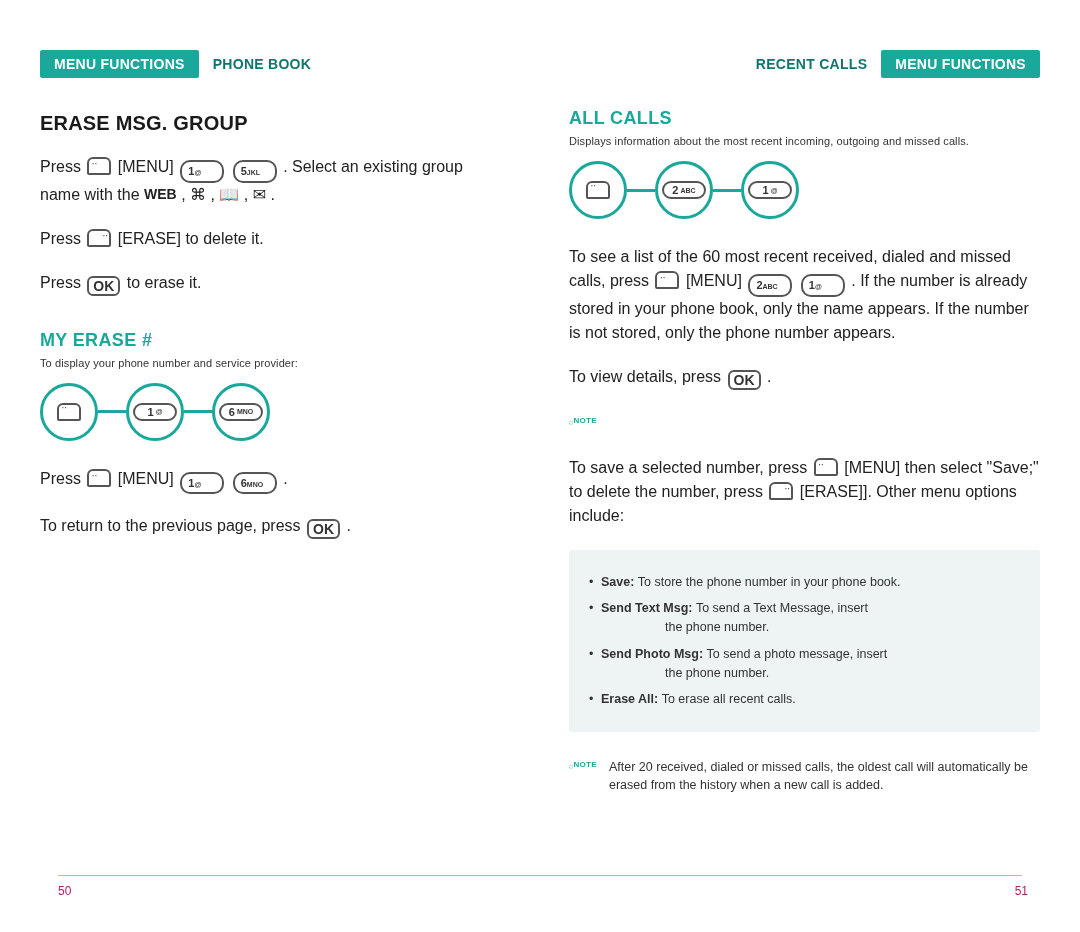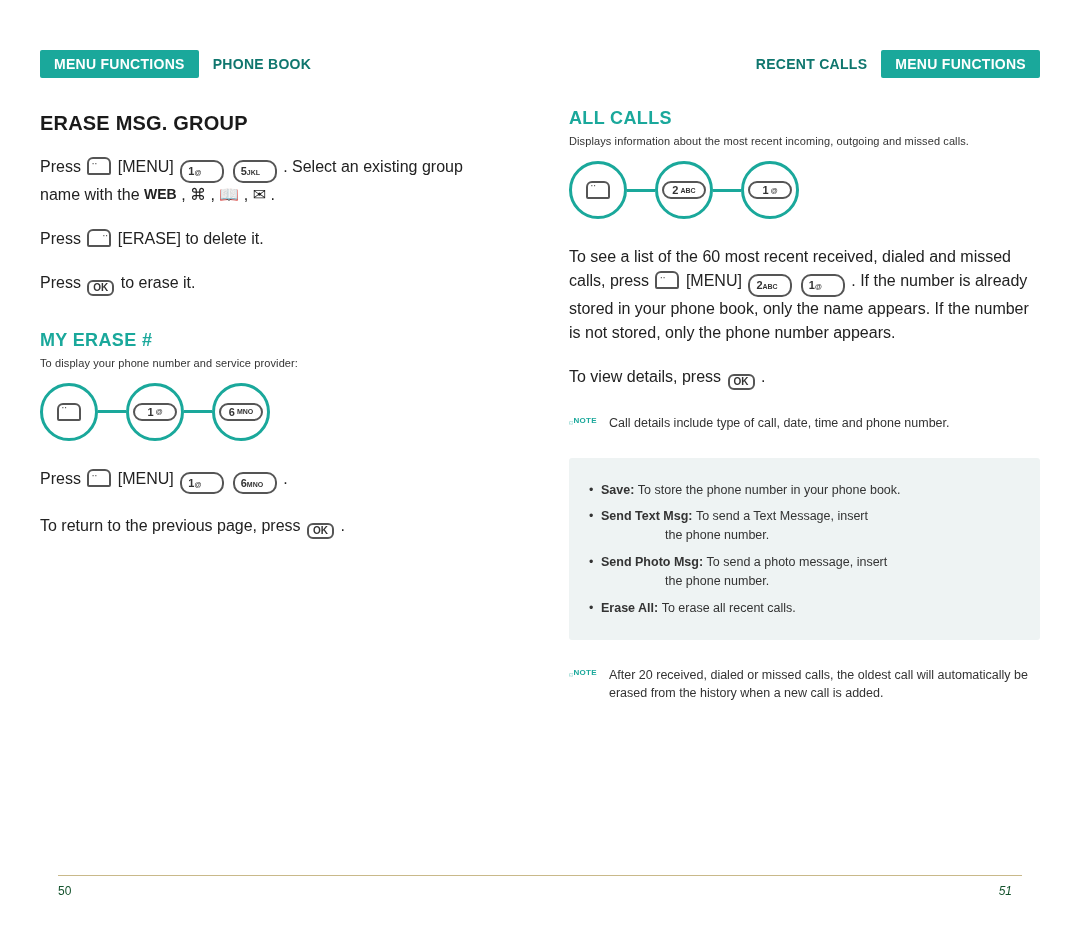--- a/index.html
+++ b/index.html
@@ -24,7 +24,7 @@
 .keycap{border:2px solid #555;border-radius:10px;padding:1px 6px;font-size:10px;font-weight:700;color:#333;display:inline-flex;align-items:center;gap:2px;min-width:28px;justify-content:center;}
 .keycap .main{font-size:11px;}
 .keycap .sub{font-size:7px;font-weight:700;}
-.ok-cap{border:2px solid #555;border-radius:6px;font-size:10px;font-weight:700;padding:1px 4px;color:#333;display:inline-block;line-height:1;}
+.ok-cap{border:2px solid #555;border-radius:6px;font-size:14px;font-weight:700;padding:1px 4px;color:#333;display:inline-block;line-height:1;}
 .inline-icon{display:inline-block;vertical-align:-3px;margin:0 2px;}
 .note-row{display:flex;gap:12px;align-items:flex-start;margin:14px 0;}
 .note-icon{width:28px;display:flex;flex-direction:row;color:#1aa89b;}

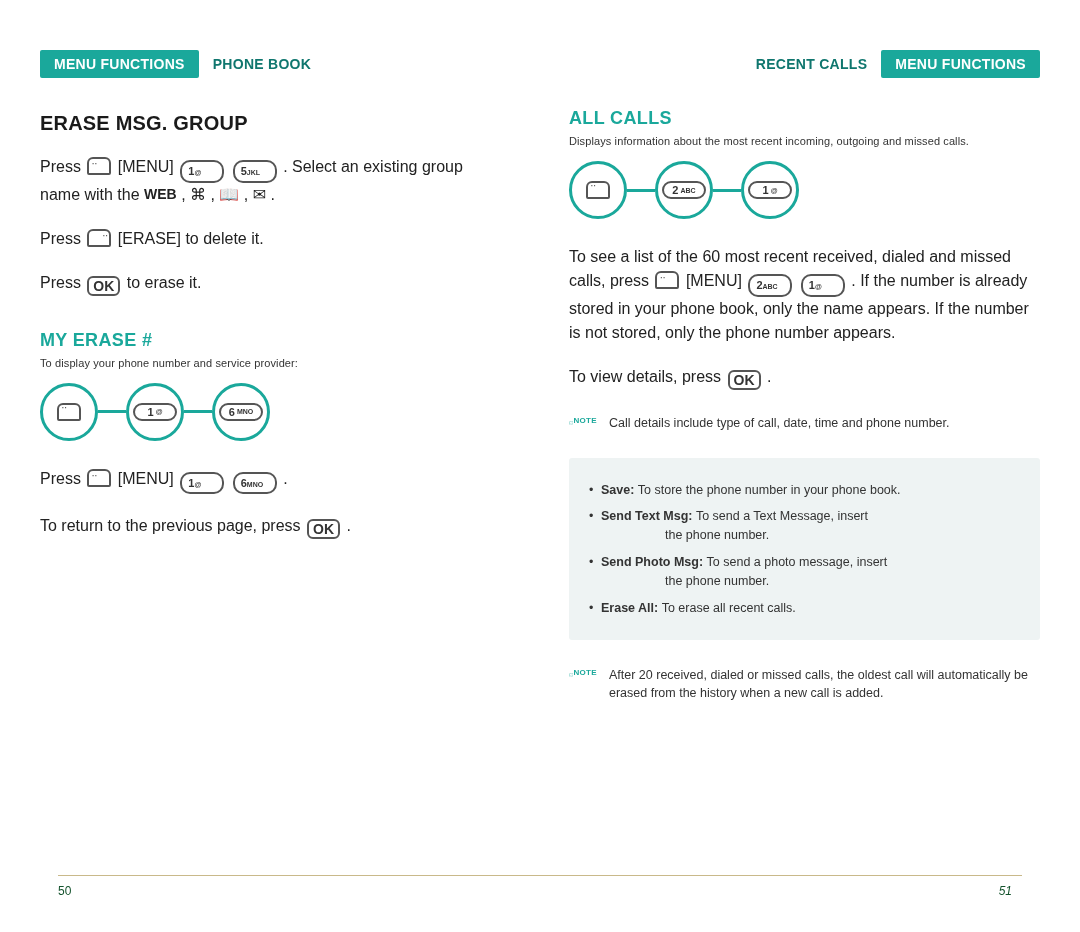--- a/index.html
+++ b/index.html
@@ -168,7 +168,6 @@
             </svg>
           <span class="note-label">NOTE</span>
         </div>
-        <div class="note-text">Call details include type of call, date, time and phone number.</div>
       </div>
 
 

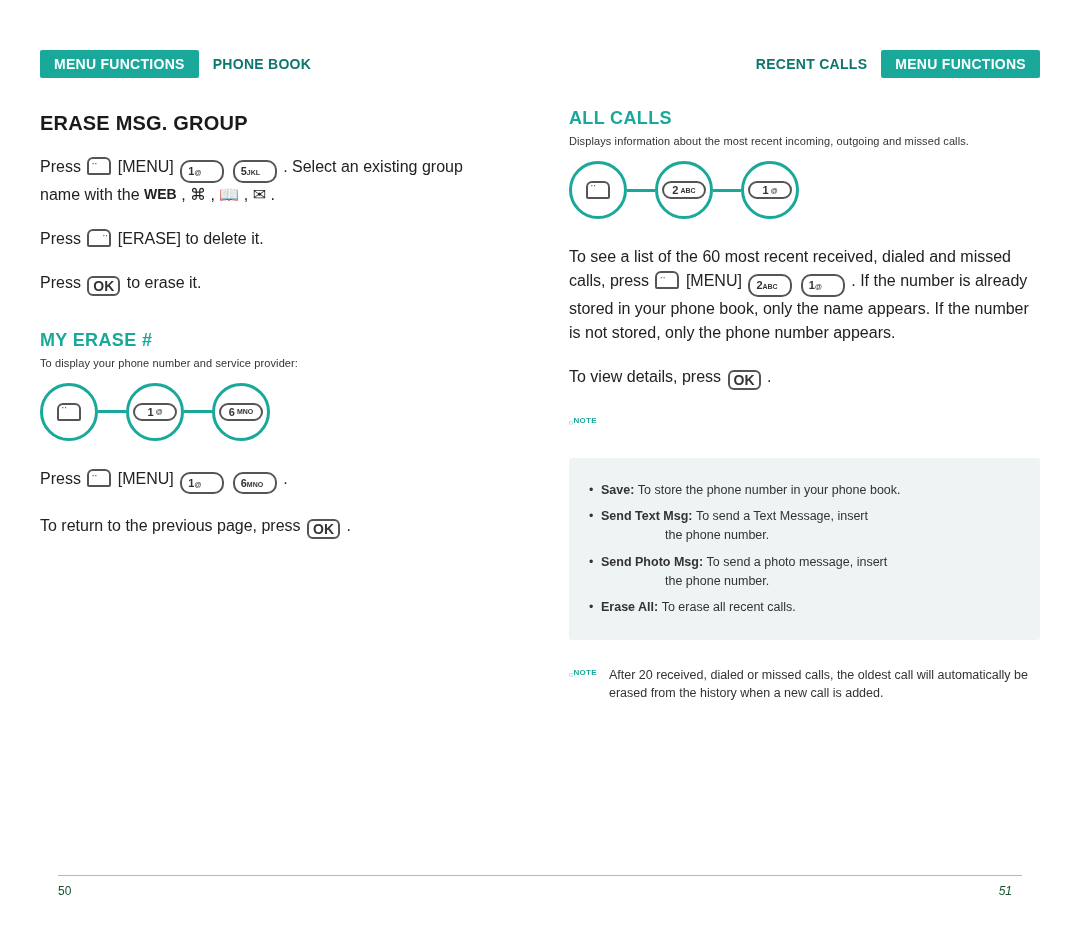--- a/index.html
+++ b/index.html
@@ -170,6 +170,13 @@
         </div>
       </div>
 
+      <p class="body">
+        <span>To save a selected number, press </span>
+        <span class="inline-icon icon-softkey left"></span>
+        <span> [MENU] then select "Save;" to delete the number, press </span>
+        <span class="inline-icon icon-softkey right"></span>
+        <span> [ERASE]].  Other menu options include:</span>
+      </p>
 
       <div class="option-box">
         <ul id="opts-list">

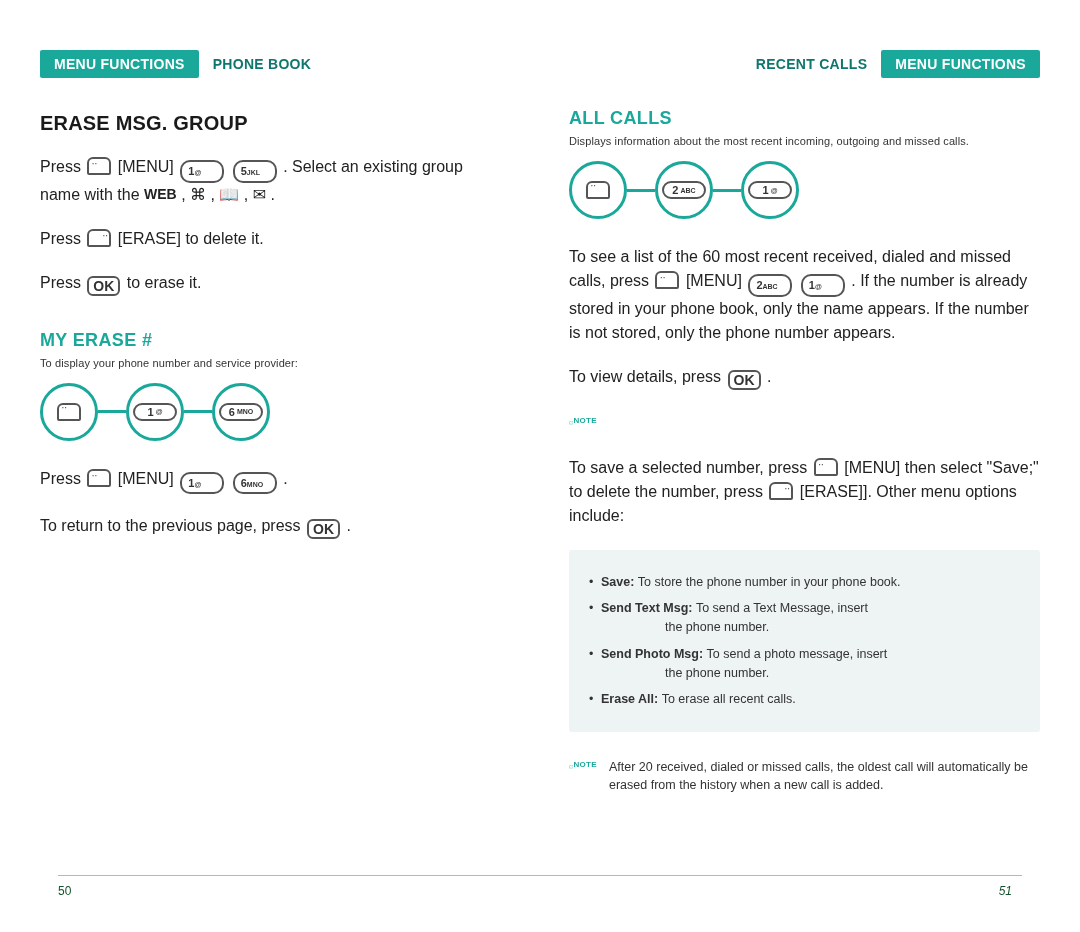--- a/index.html
+++ b/index.html
@@ -37,7 +37,7 @@
 .option-box li::before{content:"•";position:absolute;left:2px;top:0;color:#333;}
 .option-box li b{font-weight:700;}
 .option-box li .indent{display:block;padding-left:64px;}
-.footer{position:absolute;bottom:34px;font-size:12px;color:#14532d;}
+.footer{position:absolute;bottom:34px;font-size:12px;color:#be185d;}
 .footer.left{left:58px;}
 .footer.right{right:68px;font-style:italic;}
 .rule{position:absolute;bottom:56px;left:58px;right:58px;height:1px;background:#c9b98a;}

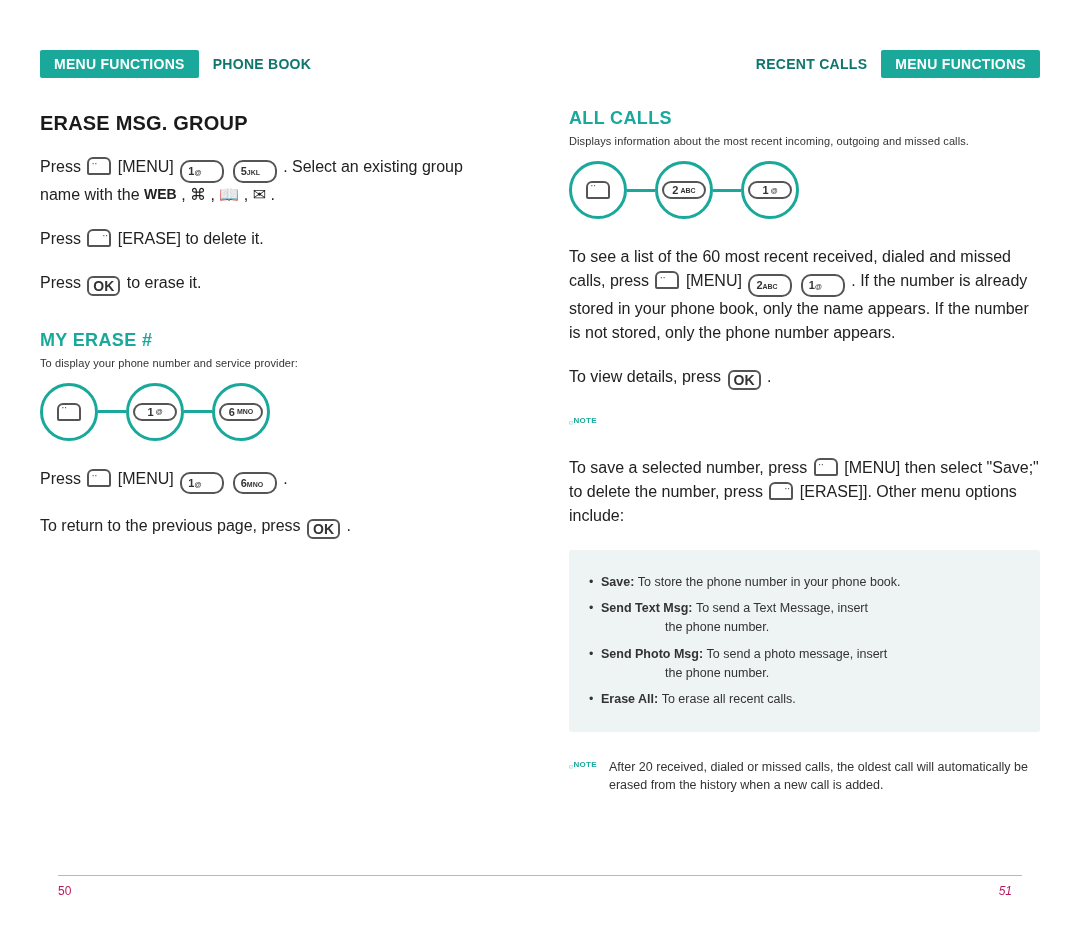--- a/index.html
+++ b/index.html
@@ -39,7 +39,7 @@
 .option-box li .indent{display:block;padding-left:64px;}
 .footer{position:absolute;bottom:34px;font-size:12px;color:#be185d;}
 .footer.left{left:58px;}
-.footer.right{right:68px;font-style:italic;}
+.footer.right{right:52px;}
 .rule{position:absolute;bottom:56px;left:58px;right:58px;height:1px;background:#c9b98a;}
 .web-txt{font-size:14px;font-weight:700;vertical-align:1px;}
 </style>

